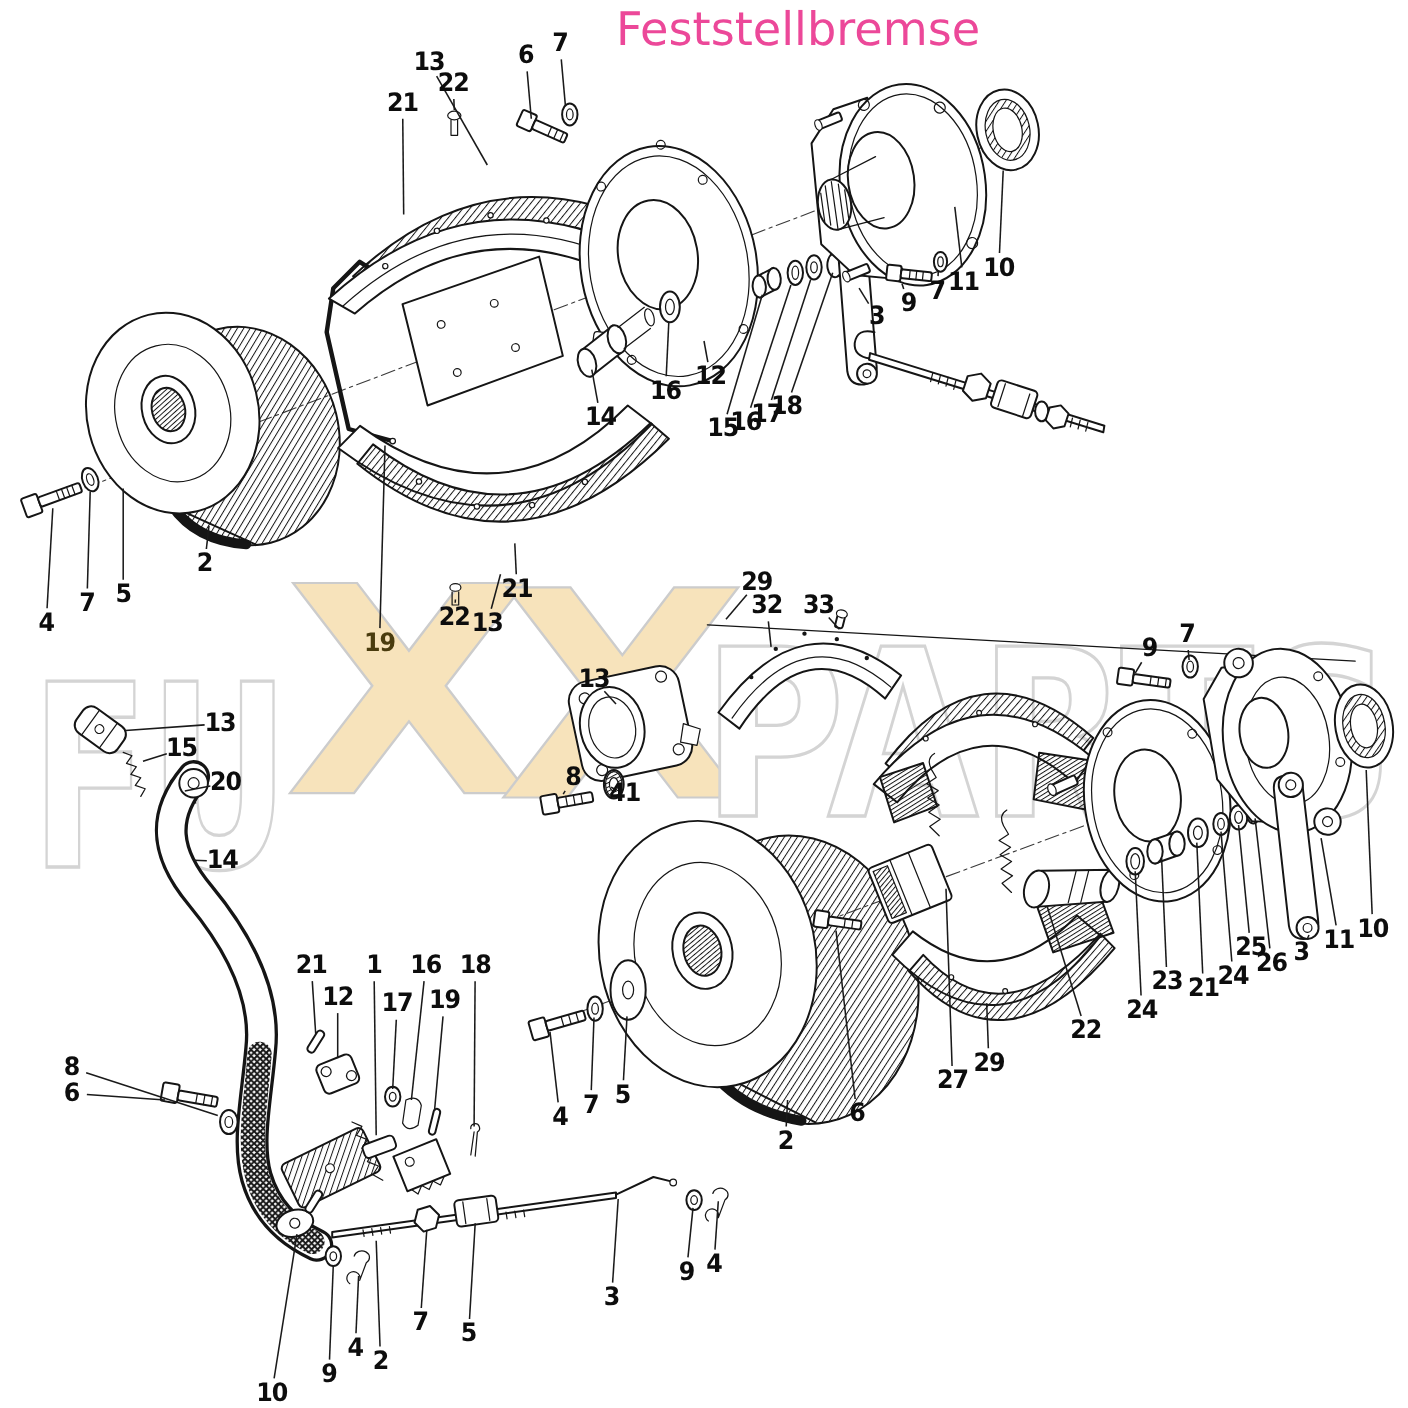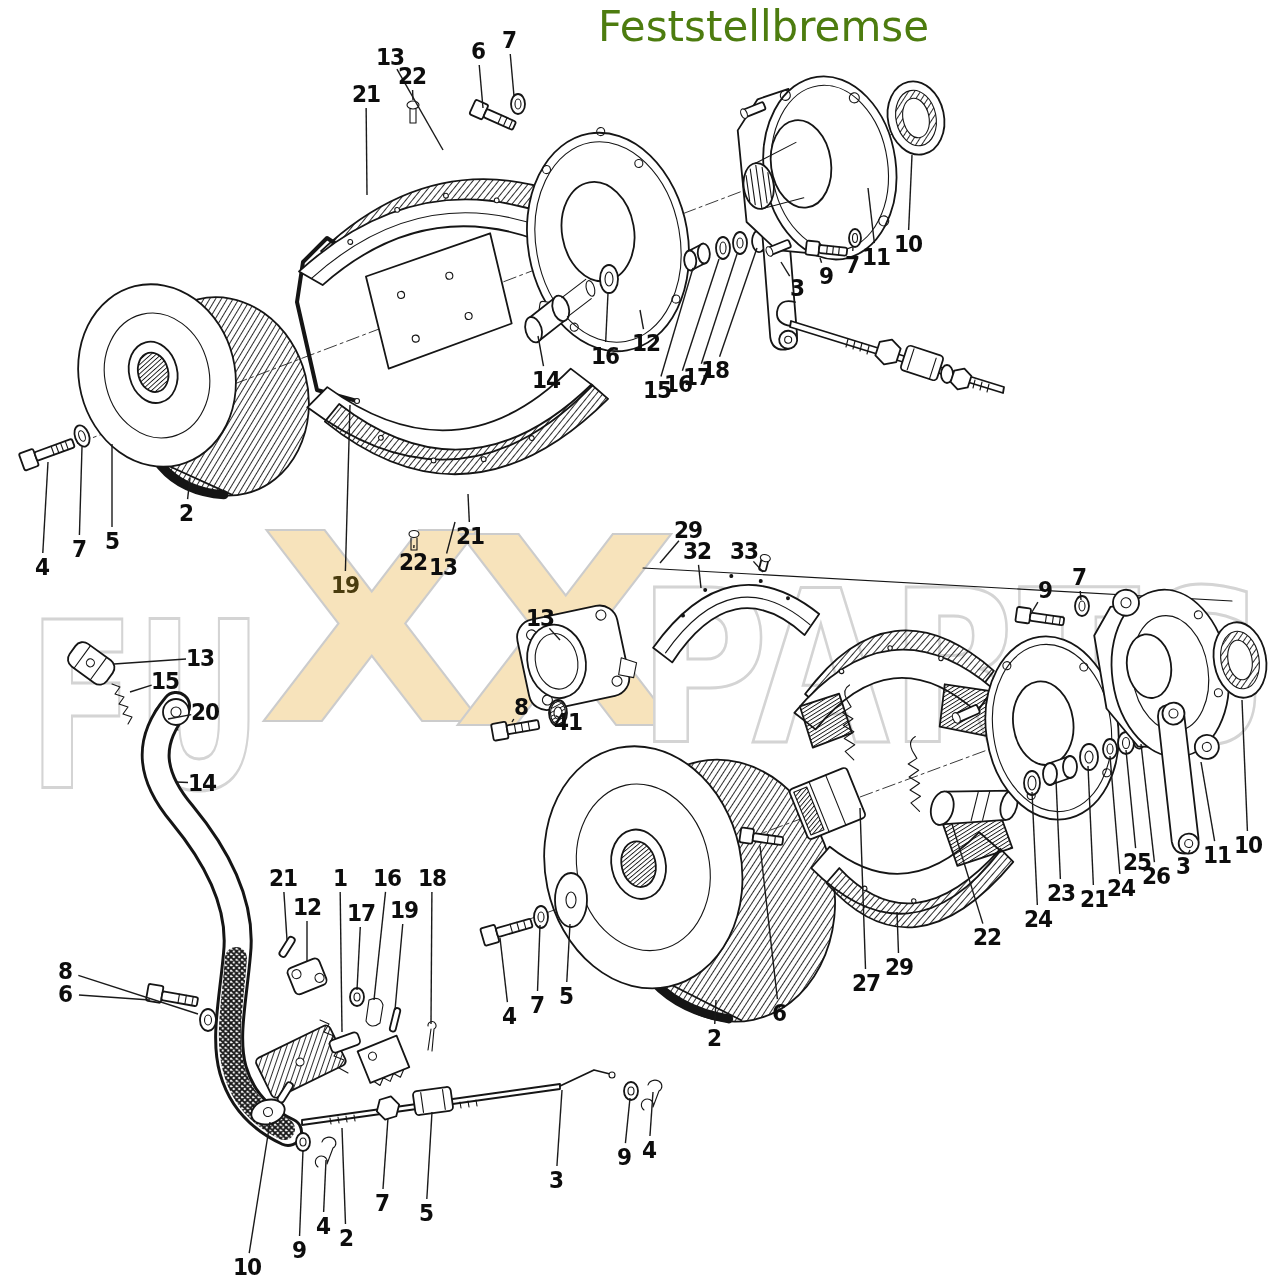--- a/index.html
+++ b/index.html
@@ -5,7 +5,7 @@
   html,body{margin:0;padding:0;background:#fff;}
   #stage{position:relative;width:1280px;height:1280px;background:#ffffff;overflow:hidden;
          font-family:"DejaVu Sans","Liberation Sans",sans-serif;}
-  #page-title{position:absolute;left:598px;top:2px;font-size:42px;color:#4d7c0f;white-space:nowrap;text-align:right;}
+  #page-title{position:absolute;left:560px;top:2px;font-size:42px;color:#ec4899;white-space:nowrap;text-align:right;}
   svg.layer{position:absolute;left:0;top:0;}
   
   #art path,#art ellipse,#art circle,#art rect,#art line,#art polyline,#art polygon{

